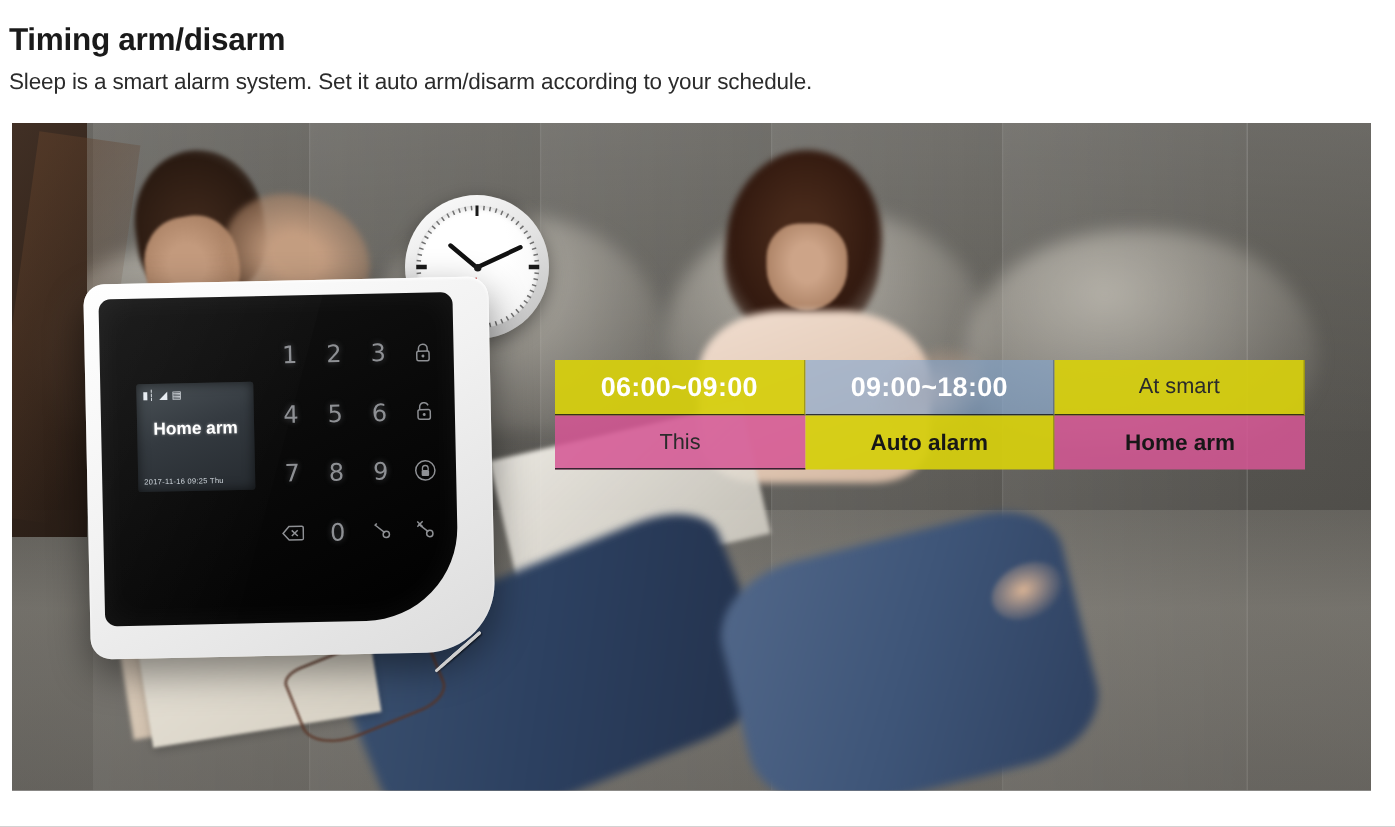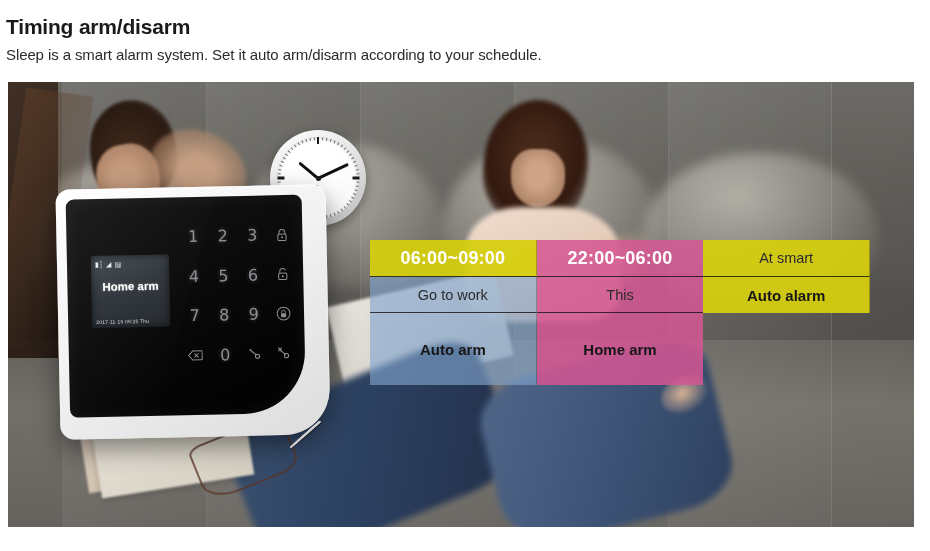--- a/index.html
+++ b/index.html
@@ -680,6 +680,9 @@
       <div class="sch-cell col-yellow">
         <span class="sch-time">06:00~09:00</span>
       </div>
+      <div class="sch-cell col-blue">
+        <span class="sch-time">09:00~18:00</span>
+      </div>
       <div class="sch-cell col-pink col-last">
         <span class="sch-time">22:00~06:00</span>
       </div>

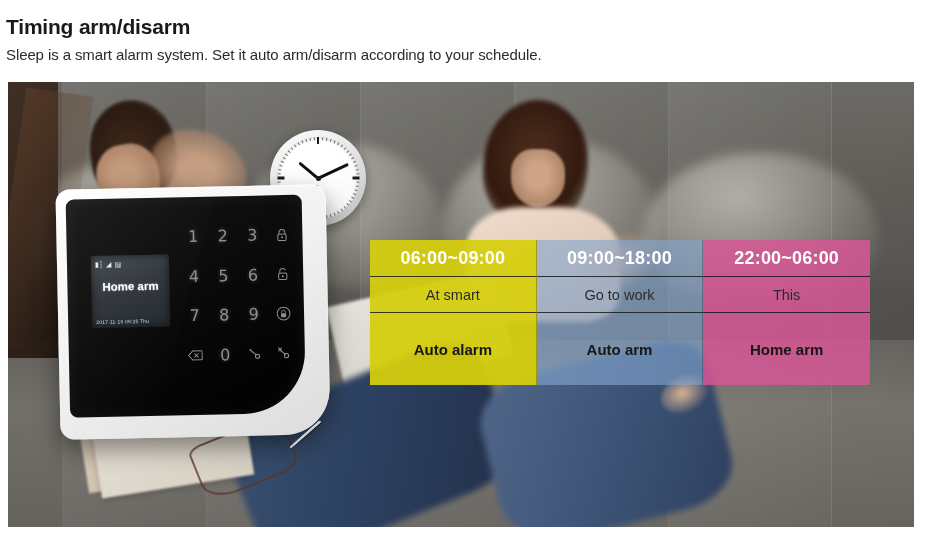--- a/index.html
+++ b/index.html
@@ -683,9 +683,6 @@
       <div class="sch-cell col-blue">
         <span class="sch-time">09:00~18:00</span>
       </div>
-      <div class="sch-cell col-pink col-last">
-        <span class="sch-time">22:00~06:00</span>
-      </div>
       <div class="sch-cell col-yellow">
         <span class="sch-state">At smart</span>
       </div>

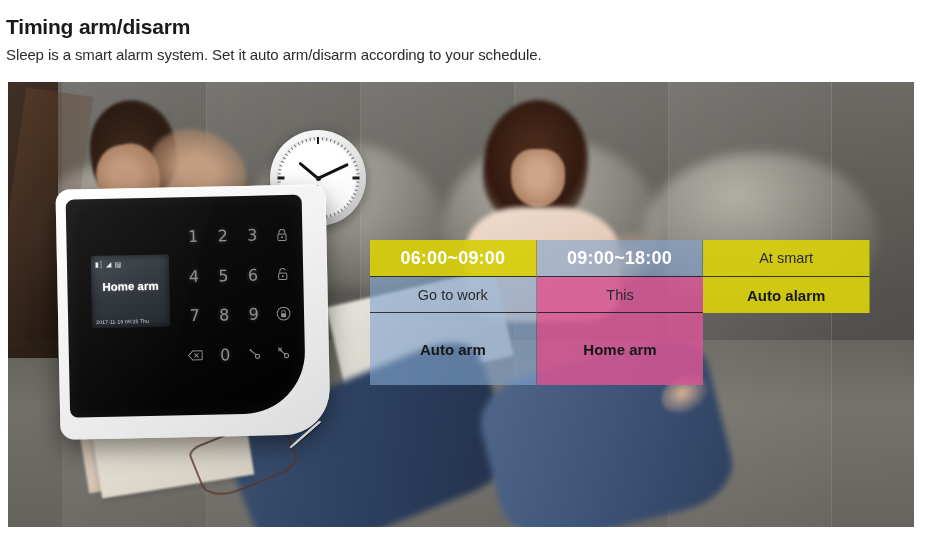--- a/index.html
+++ b/index.html
@@ -686,9 +686,6 @@
       <div class="sch-cell col-yellow">
         <span class="sch-state">At smart</span>
       </div>
-      <div class="sch-cell col-blue">
-        <span class="sch-state">Go to work</span>
-      </div>
       <div class="sch-cell col-pink col-last">
         <span class="sch-state">This</span>
       </div>

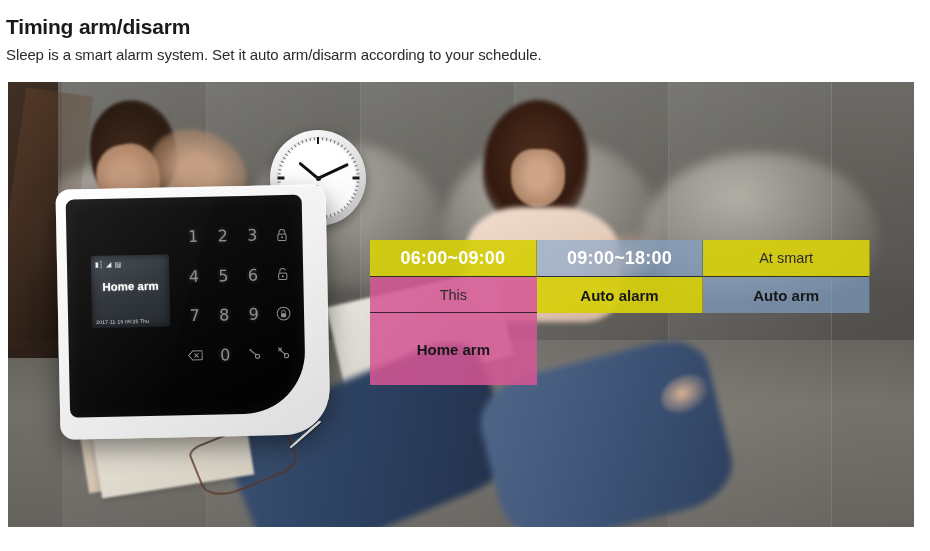--- a/index.html
+++ b/index.html
@@ -692,9 +692,6 @@
       <div class="sch-cell col-yellow row-last">
         <span class="sch-action">Auto alarm</span>
       </div>
-      <div class="sch-cell col-blue row-last">
-        <span class="sch-action">Auto arm</span>
-      </div>
       <div class="sch-cell col-pink col-last row-last">
         <span class="sch-action">Home arm</span>
       </div>

